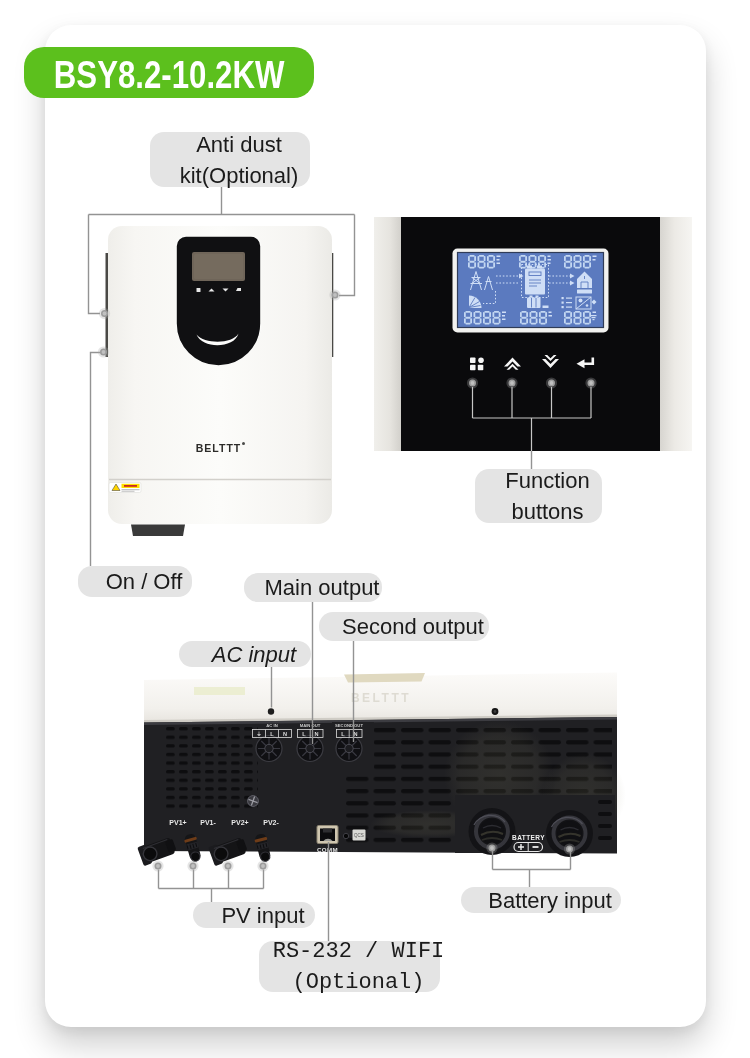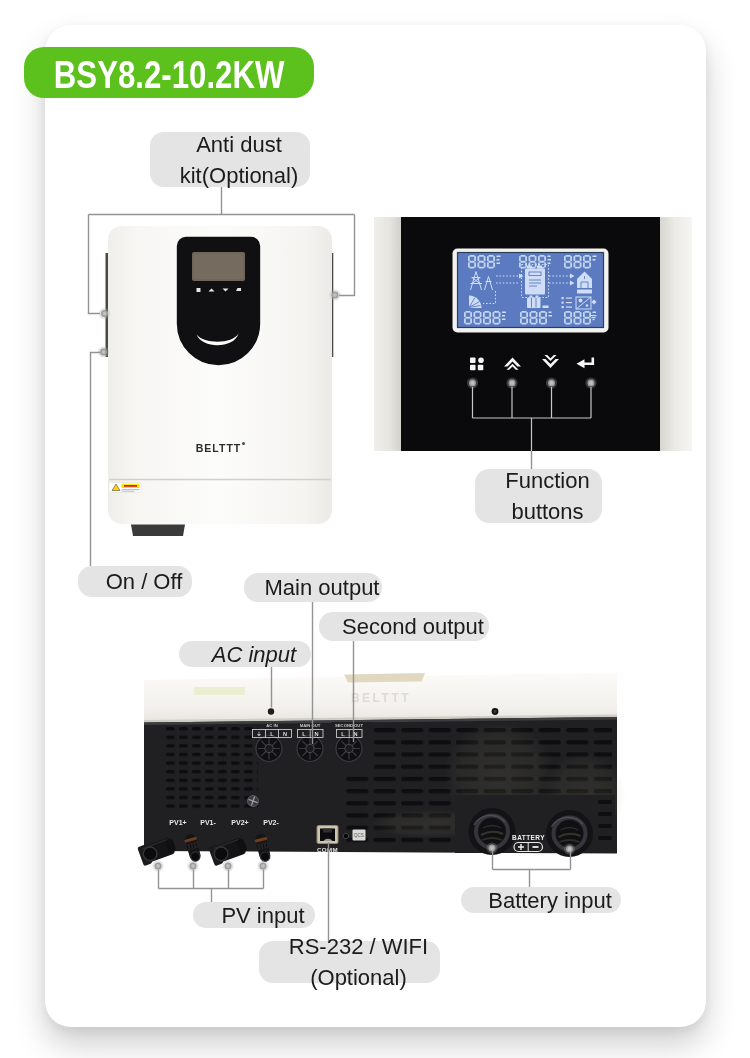--- a/index.html
+++ b/index.html
@@ -30,7 +30,7 @@
 <div class="lbl" style="left:319px;top:612px;width:152px;height:29px;">Second output</div>
 <div class="lbl" style="left:179px;top:641px;width:114px;height:26px;font-style:italic;">AC input</div>
 <div class="lbl" style="left:161px;top:902px;width:104px;height:26px;margin-left:32px;">PV input</div>
-<div class="lbl" style="left:259px;top:941px;width:163px;height:42px;">RS-232 / WIFI<br>(Optional)</div>
+<div class="lbl" style="left:259px;top:941px;width:163px;height:51px;font-family:Liberation Mono, monospace;">RS-232 / WIFI<br>(Optional)</div>
 <div class="lbl" style="left:461px;top:887px;width:142px;height:26px;">Battery input</div>
 
 <svg class="lay" width="750" height="1058" viewBox="0 0 750 1058">

